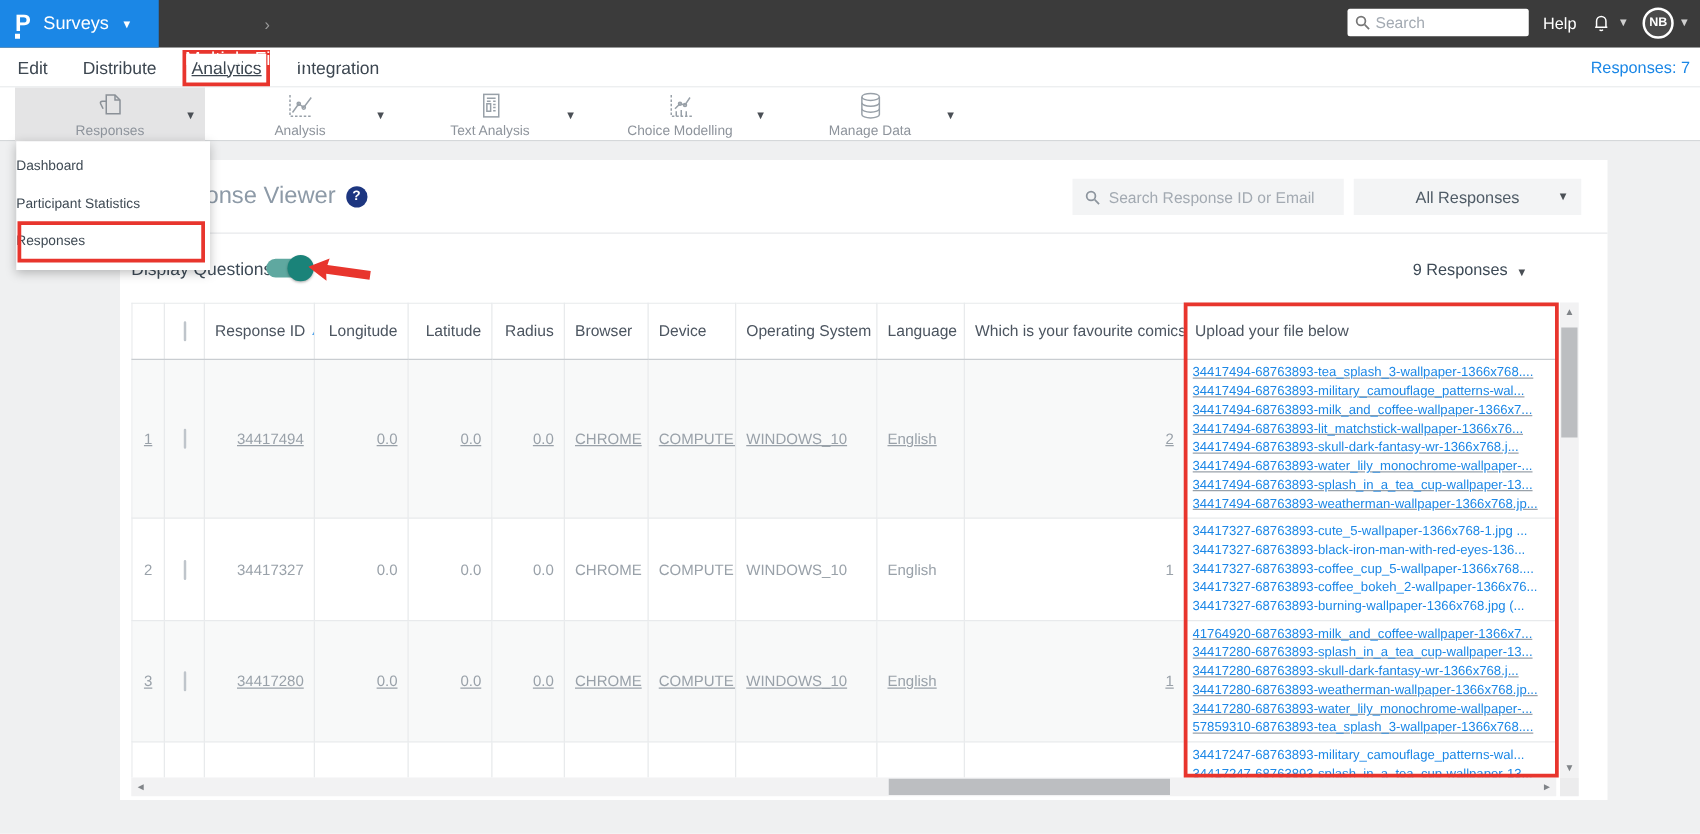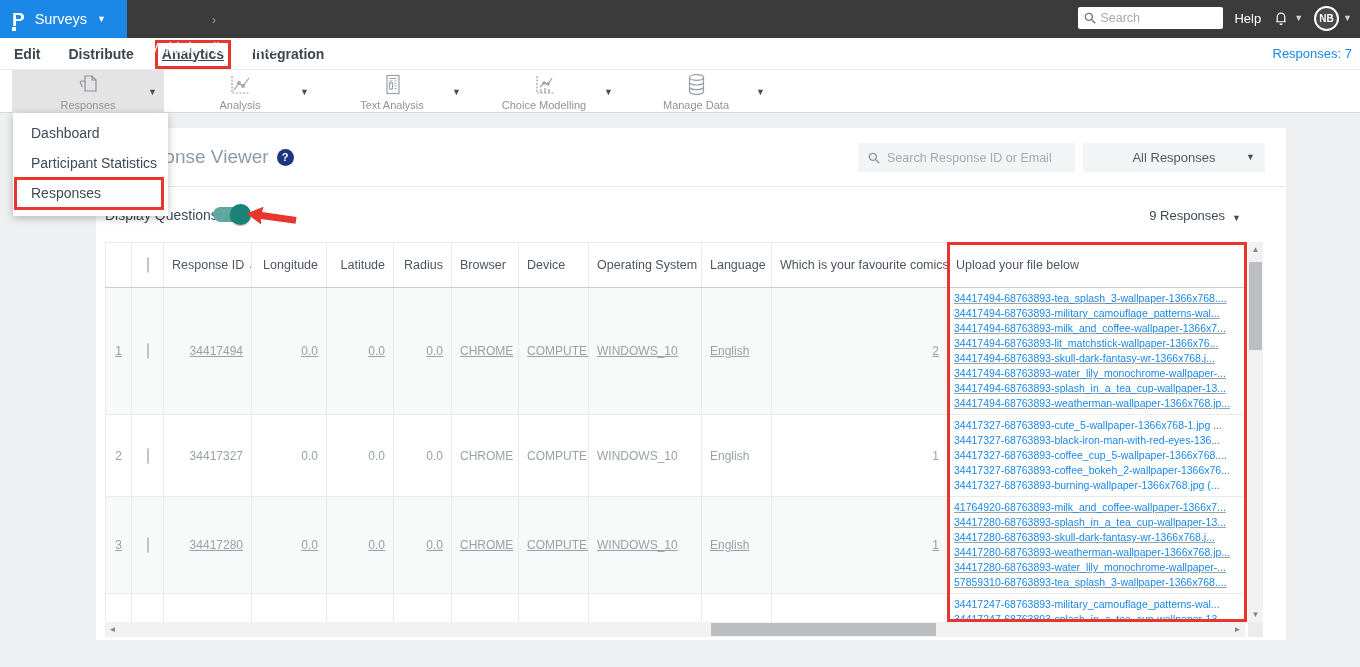--- a/index.html
+++ b/index.html
@@ -30,7 +30,7 @@
 
   
   .nav-row { position:absolute; left:0; top:38px; width:1360px; height:32px; background:#fff; border-bottom:1px solid #e8eaec; display:flex; align-items:center; z-index:9; }
-  .nav-items { display:flex; gap:28px; margin-left:14px; font-size:14px; color:#3c4650;font-weight:bold; }
+  .nav-items { display:flex; gap:28px; margin-left:14px; font-size:14px; color:#3c4650; }
   .nav-item { cursor:pointer; position:relative; padding:2px 0; }
   .nav-item.active { text-decoration:underline; }
   .nav-item .red-box { position:absolute; left:-7px; right:-7px; top:-4px; bottom:-5px; border:3px solid #e8352d; pointer-events:none; }

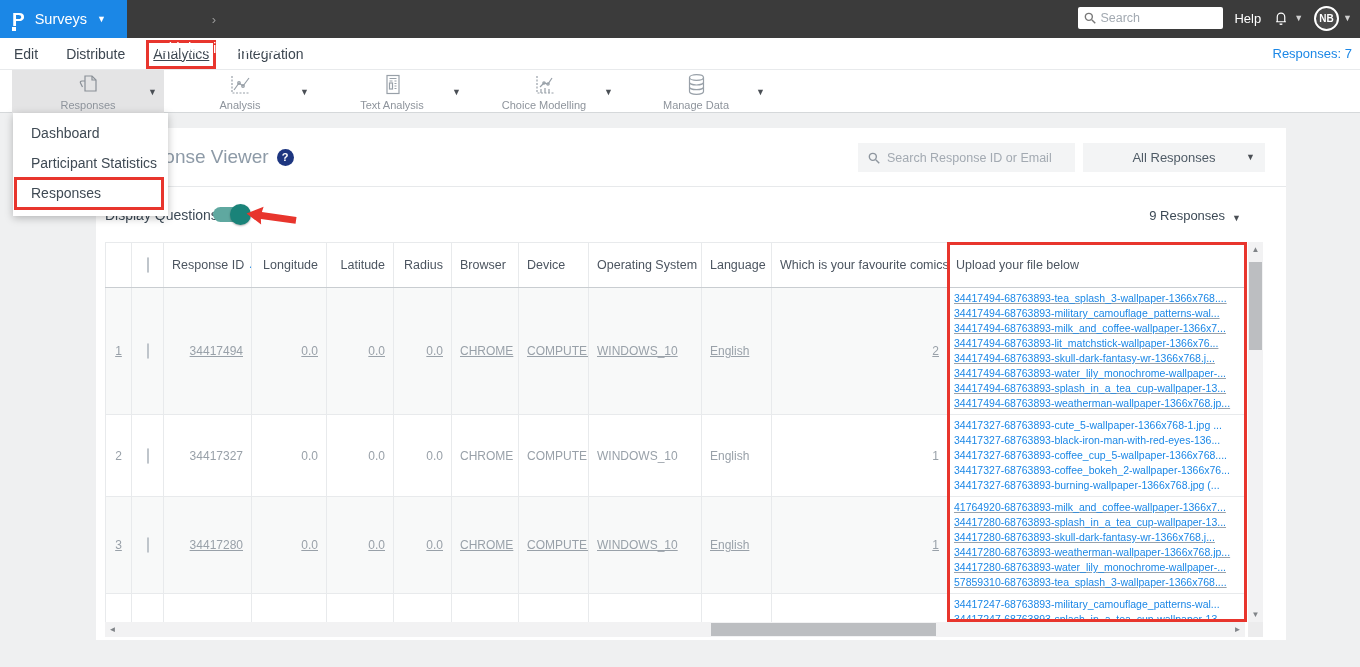--- a/index.html
+++ b/index.html
@@ -47,7 +47,7 @@
 
   
   .dropdown-menu { position:absolute; left:13px; top:113px; width:155px; background:#fff; box-shadow:0 2px 8px rgba(0,0,0,0.25); padding:5px 0 8px 0; z-index:40; }
-  .menu-item { height:30px; display:flex; align-items:center; padding-left:18px; font-size:14px; color:#3f4a54; cursor:pointer; position:relative; }
+  .menu-item { height:30px; display:flex; align-items:center; font-size:11px; color:#3f4a54; cursor:pointer; position:relative; }
   .menu-item .red-box { position:absolute; left:1px; right:4px; top:-1px; bottom:-2px; border:3px solid #e8352d; pointer-events:none; }
 
   

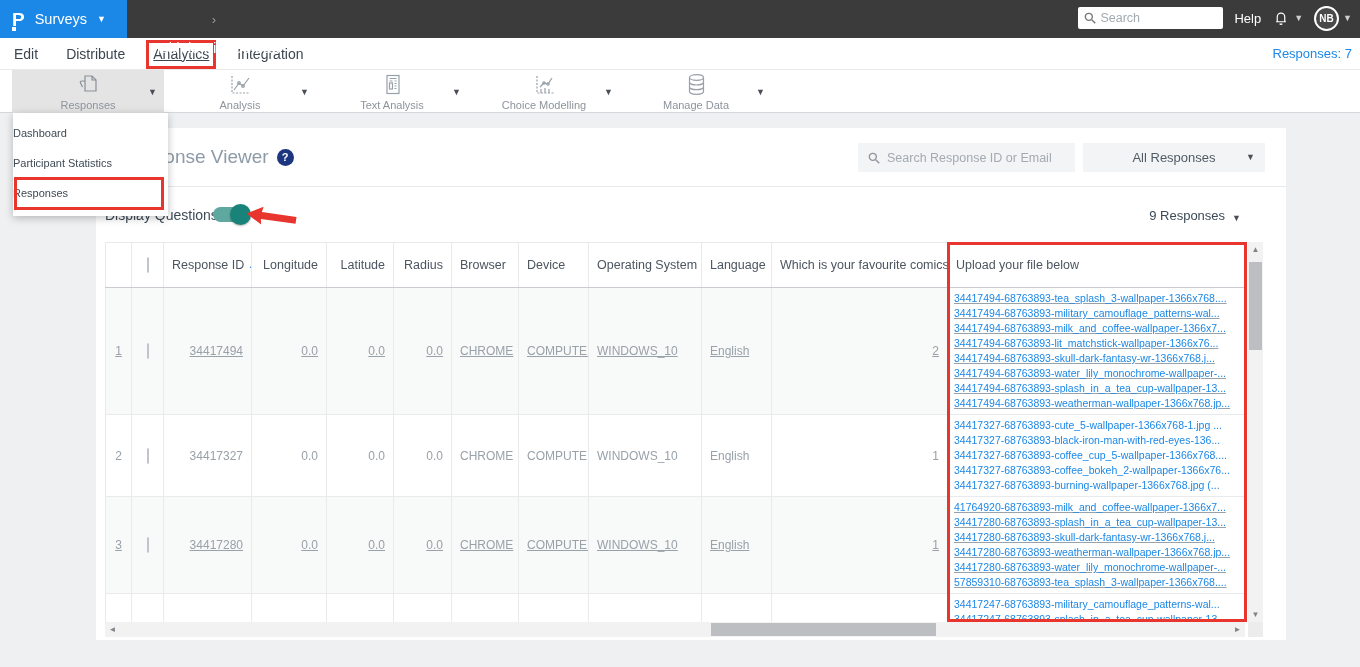--- a/index.html
+++ b/index.html
@@ -65,7 +65,7 @@
   .dq-label { position:absolute; left:9px; top:5px; font-size:14px; color:#3d4a56; }
   .toggle { position:absolute; left:117px; top:5px; width:36px; height:15px; border-radius:8px; background:#5fa8a0; cursor:pointer; }
   .toggle .knob { position:absolute; right:-2px; top:-3px; width:21px; height:21px; border-radius:50%; background:#1a8379; box-shadow:0 1px 2px rgba(0,0,0,0.3); }
-  .resp-count { position:absolute; right:45px; top:6px; font-size:13px; color:#3d4a56; cursor:pointer; display:flex; align-items:flex-end; gap:7px; }
+  .resp-count { position:absolute; right:64px; top:6px; font-size:13px; color:#3d4a56; cursor:pointer; display:flex; align-items:flex-end; gap:7px; }
   .resp-count .caret { color:#4a4f55; }
 
   

